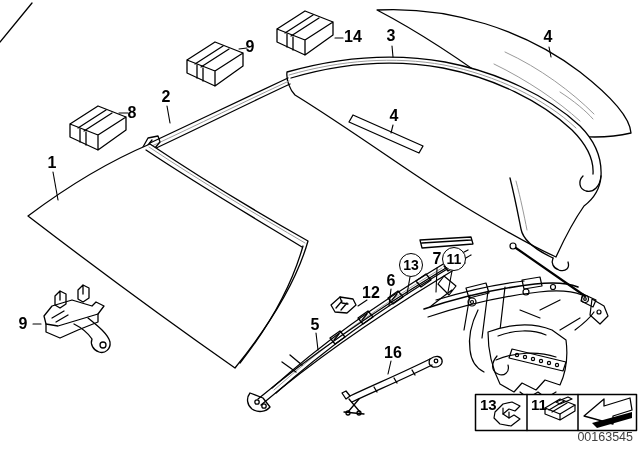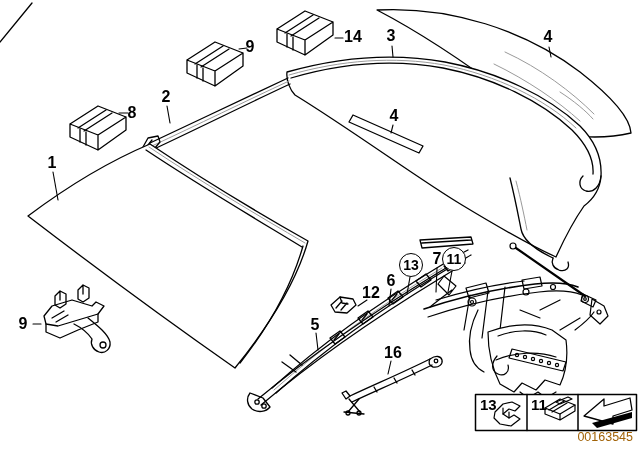--- a/index.html
+++ b/index.html
@@ -15,7 +15,7 @@
            font:700 14px "Liberation Sans",sans-serif;background:#fff;cursor:pointer;}
   .legend-num{position:absolute;font:700 15px "Liberation Sans",sans-serif;color:#000;}
   #part-number{position:absolute;left:573px;top:430px;width:60px;text-align:right;
-           font:400 12.5px "Liberation Sans",sans-serif;color:#a16207;}
+           font:400 12.5px "Liberation Sans",sans-serif;color:#404040;}
 </style>
 </head>
 <body>

